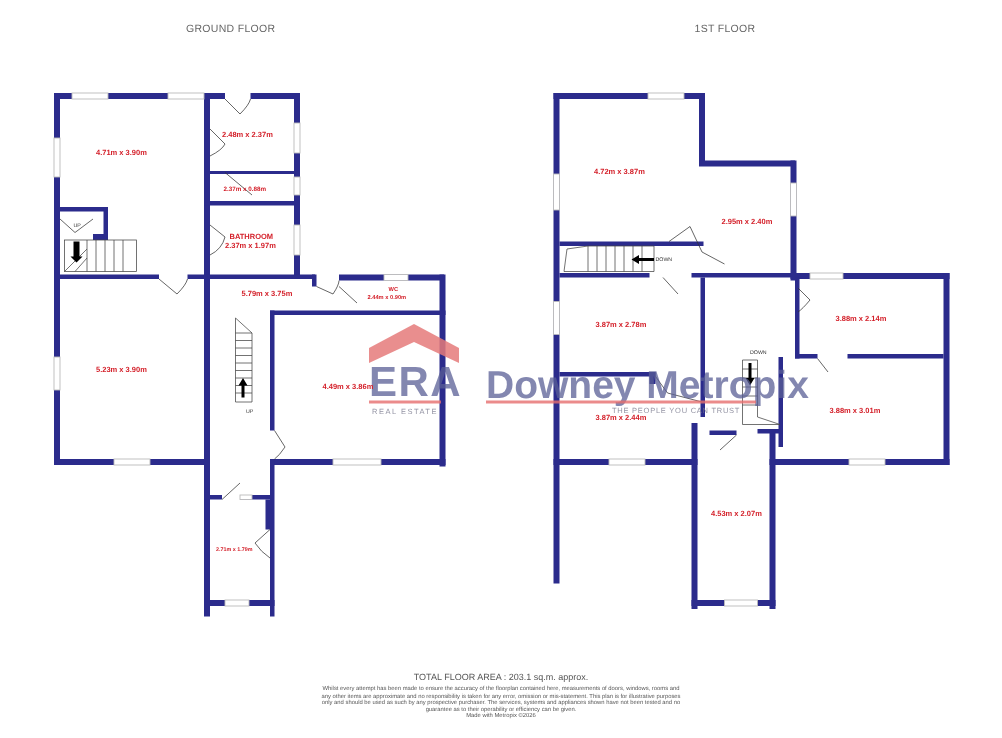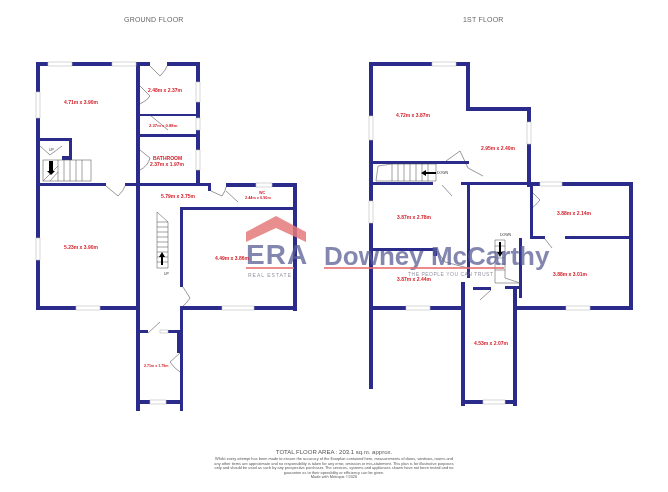--- a/index.html
+++ b/index.html
@@ -186,7 +186,7 @@
     <path d="M0 18 L30 2 L60 18 L60 28 L30 14 L0 28 Z" fill="rgba(229,122,122,0.85)"></path>
   </svg>
   <div class="logo-era">ERA</div>
-  <div class="logo-name">Downey McCarthy</div>
+  <div class="logo-name">Downey Metropix</div>
   <div class="logo-rule" style="left:6px; width:48px;"></div>
   <div class="logo-rule" style="left:84px; width:180px;"></div>
   <div class="logo-realestate">REAL ESTATE</div>

